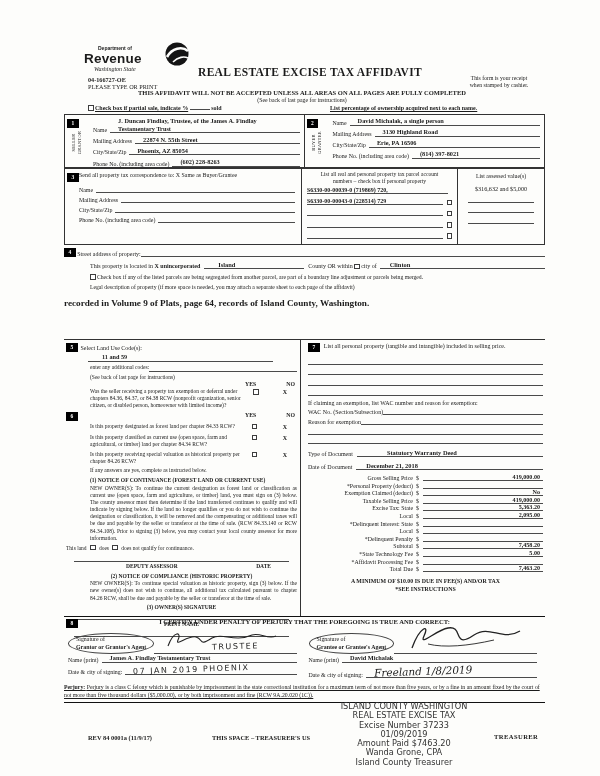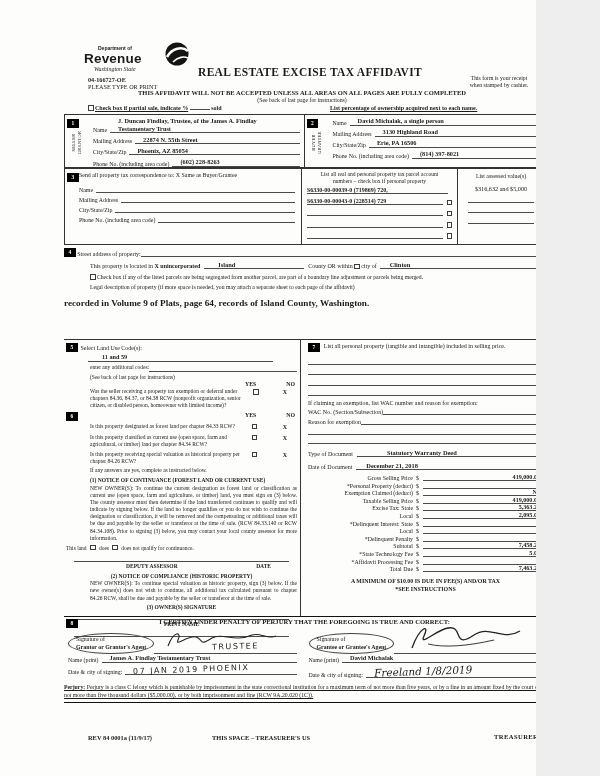--- a/index.html
+++ b/index.html
@@ -5,7 +5,7 @@
   * { margin:0; padding:0; box-sizing:border-box; }
   html,body { background:#eee; }
   .page {
-    position:relative; width:536px; height:776px; background:#fdfdfb;
+    position:relative; width:600px; height:776px; background:#fdfdfb;
     font-family:"Liberation Serif", serif; color:#1b1b1b; overflow:hidden;
   }
   .b { font-weight:bold; }

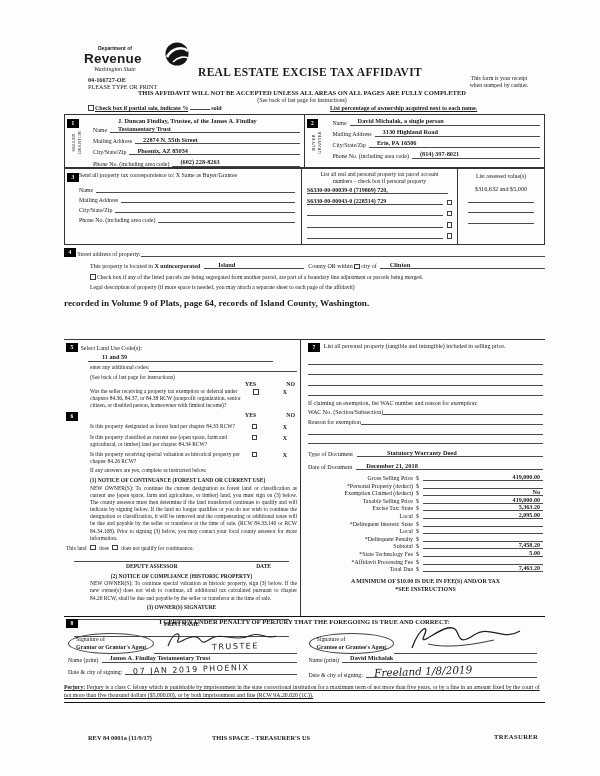--- a/index.html
+++ b/index.html
@@ -550,6 +550,15 @@
 
   <div class="abs rev">REV 84 0001a (11/9/17)</div>
   <div class="abs space">THIS SPACE – TREASURER'S US</div>
+  <div class="abs stamp">
+    <div>ISLAND COUNTY WASHINGTON</div>
+    <div>REAL ESTATE EXCISE TAX</div>
+    <div>Excise Number 37233</div>
+    <div>01/09/2019</div>
+    <div>Amount Paid $7463.20</div>
+    <div>Wanda Grone, CPA</div>
+    <div>Island County Treasurer</div>
+  </div>
   <div class="abs treas">TREASURER</div>
 
 </div>

